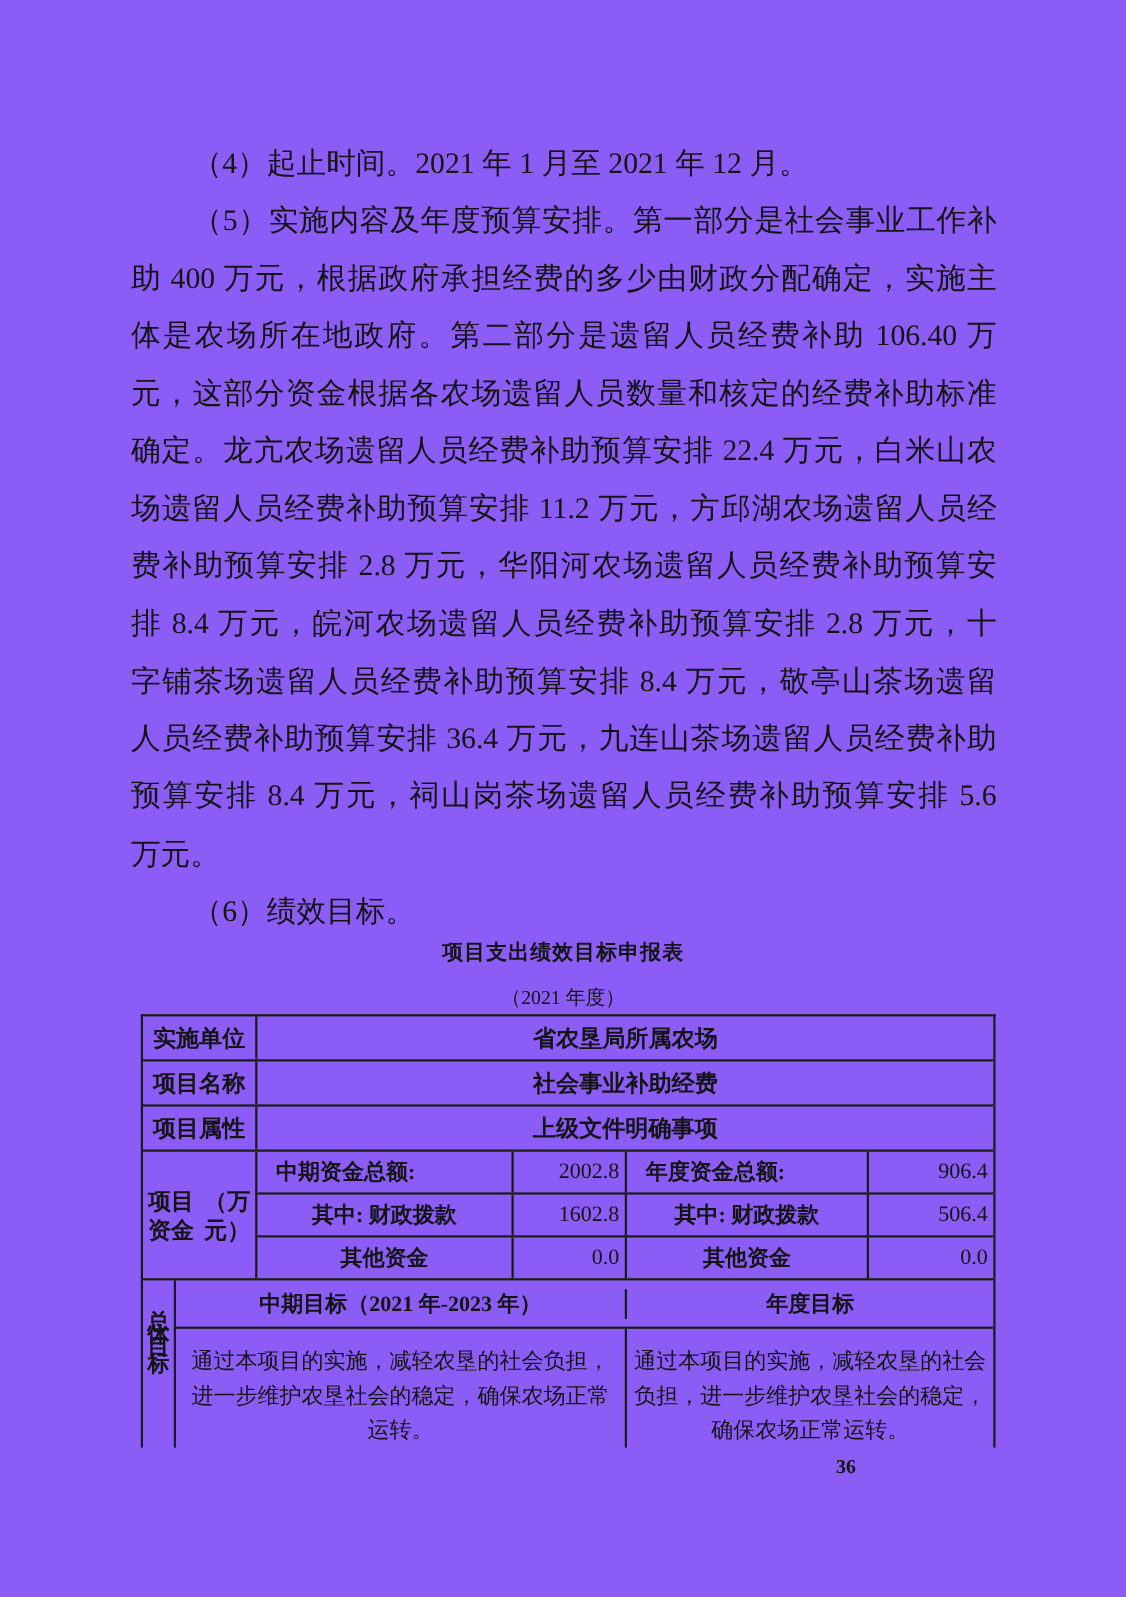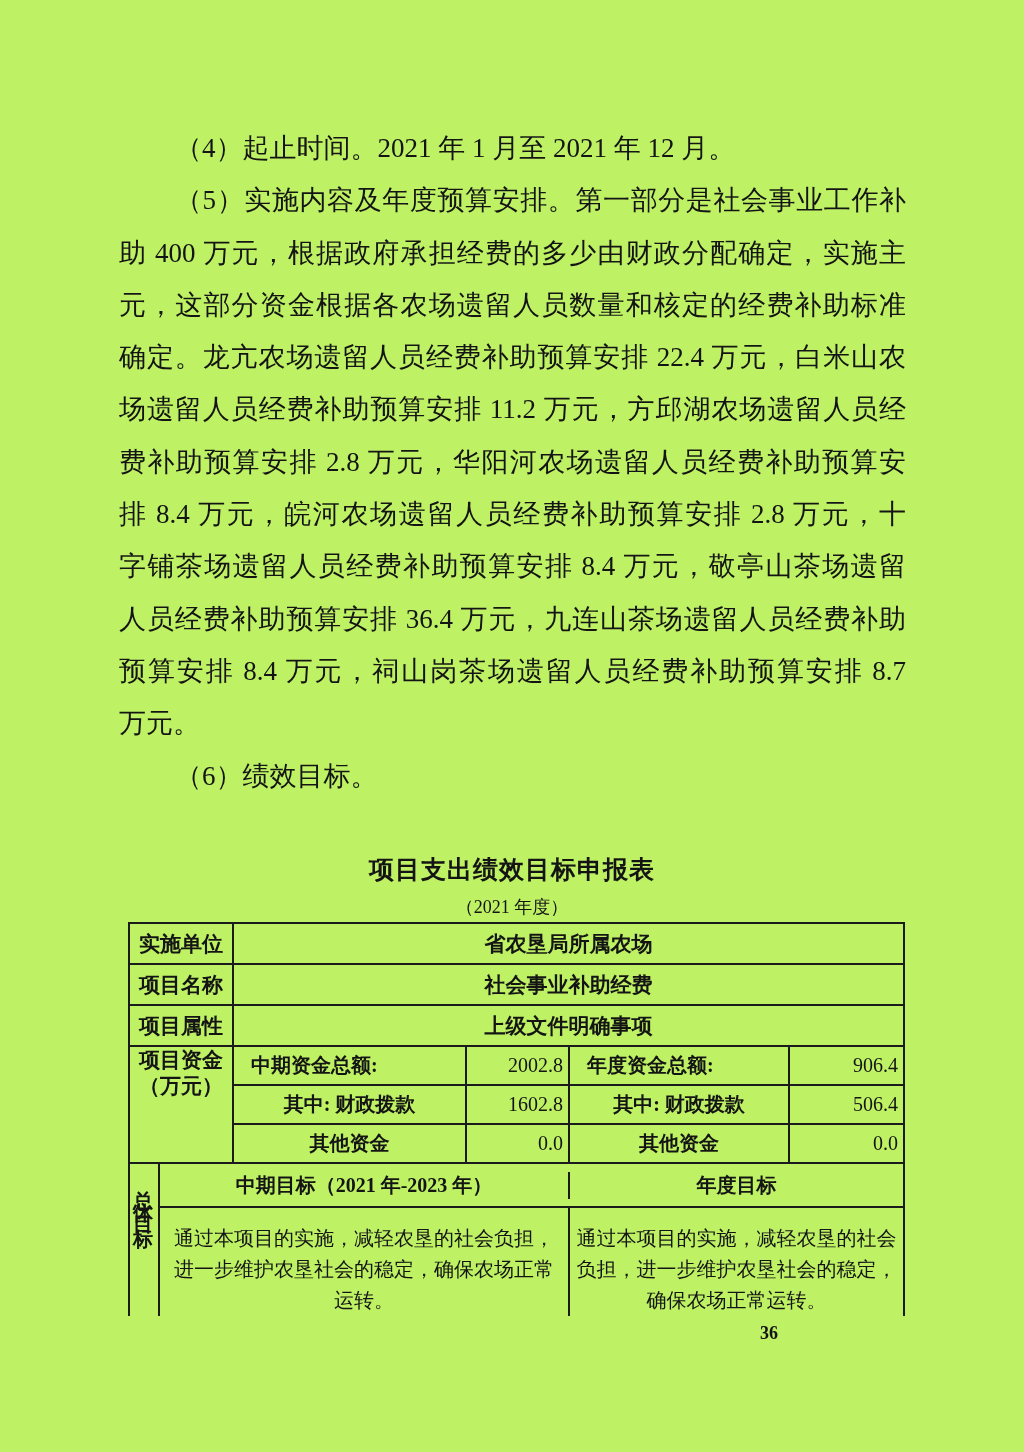--- a/index.html
+++ b/index.html
@@ -8,7 +8,7 @@
     font-family:"Liberation Serif","DejaVu Serif",serif;
     color:#141414;
   }
-  .page { position:relative; width:1024px; height:1452px; overflow:hidden; background:#bef264; }
+  .page { position:relative; width:1024px; height:1452px; overflow:hidden; background:#8b5cf6; }
 
   
   .body-text { position:absolute; left:119px; top:122px; width:787px; }

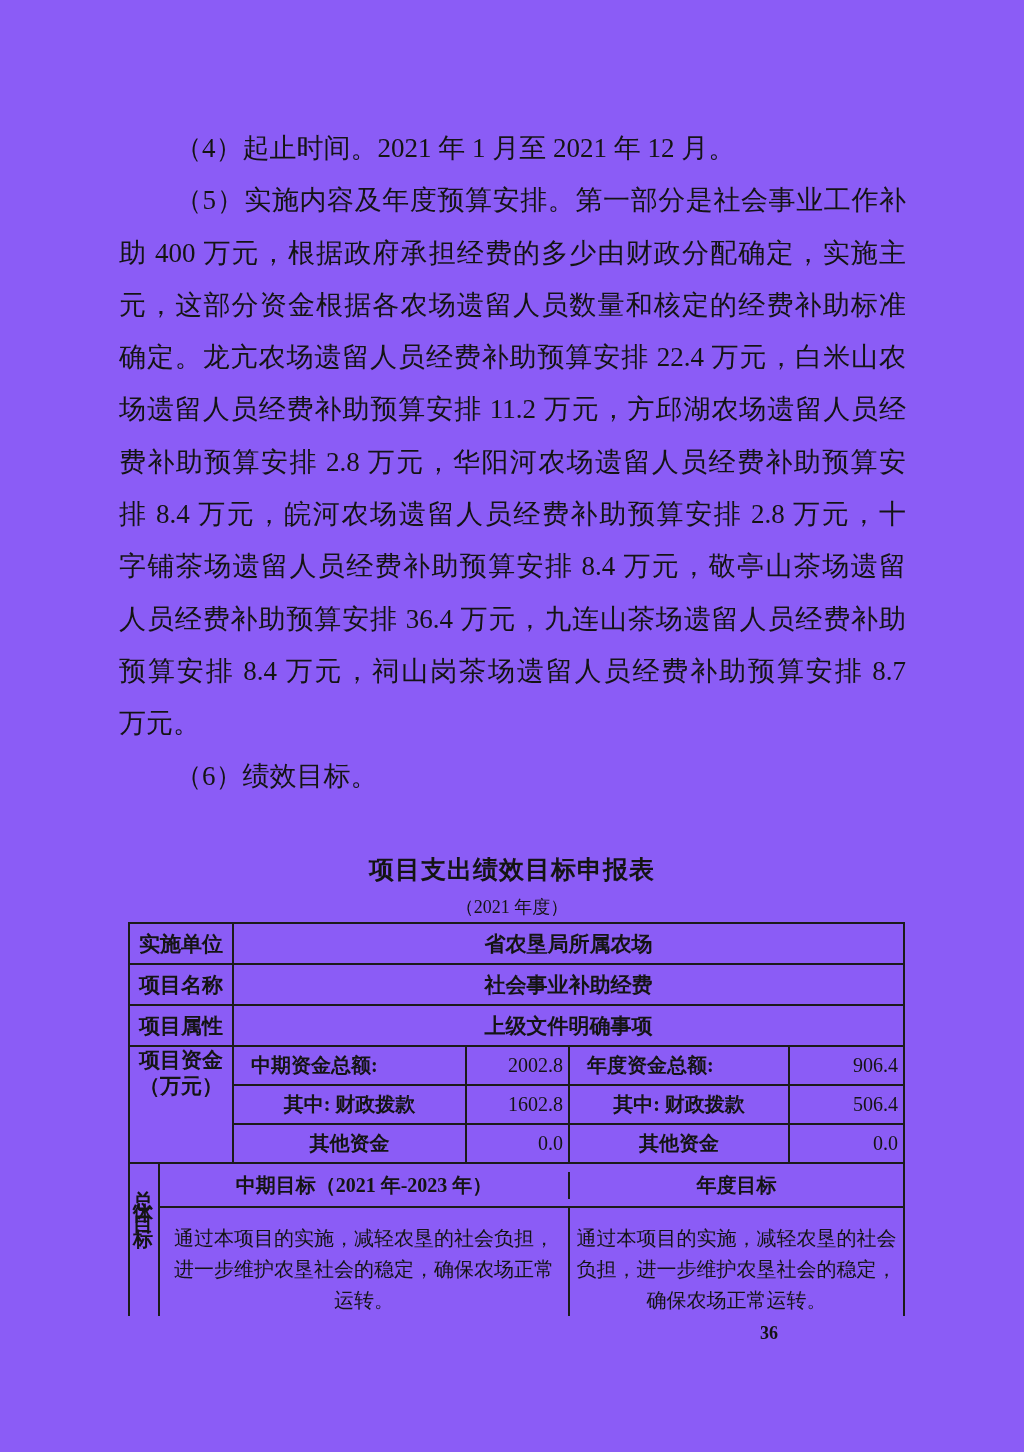--- a/index.html
+++ b/index.html
@@ -70,6 +70,7 @@
     <div class="line indent">（4）起止时间。2021 年 1 月至 2021 年 12 月。</div>
     <div class="line indent just">（5）实施内容及年度预算安排。第一部分是社会事业工作补</div>
     <div class="line just">助 400 万元，根据政府承担经费的多少由财政分配确定，实施主</div>
+    <div class="line just">体是农场所在地政府。第二部分是遗留人员经费补助 106.40 万</div>
     <div class="line just">元，这部分资金根据各农场遗留人员数量和核定的经费补助标准</div>
     <div class="line just">确定。龙亢农场遗留人员经费补助预算安排 22.4 万元，白米山农</div>
     <div class="line just">场遗留人员经费补助预算安排 11.2 万元，方邱湖农场遗留人员经</div>

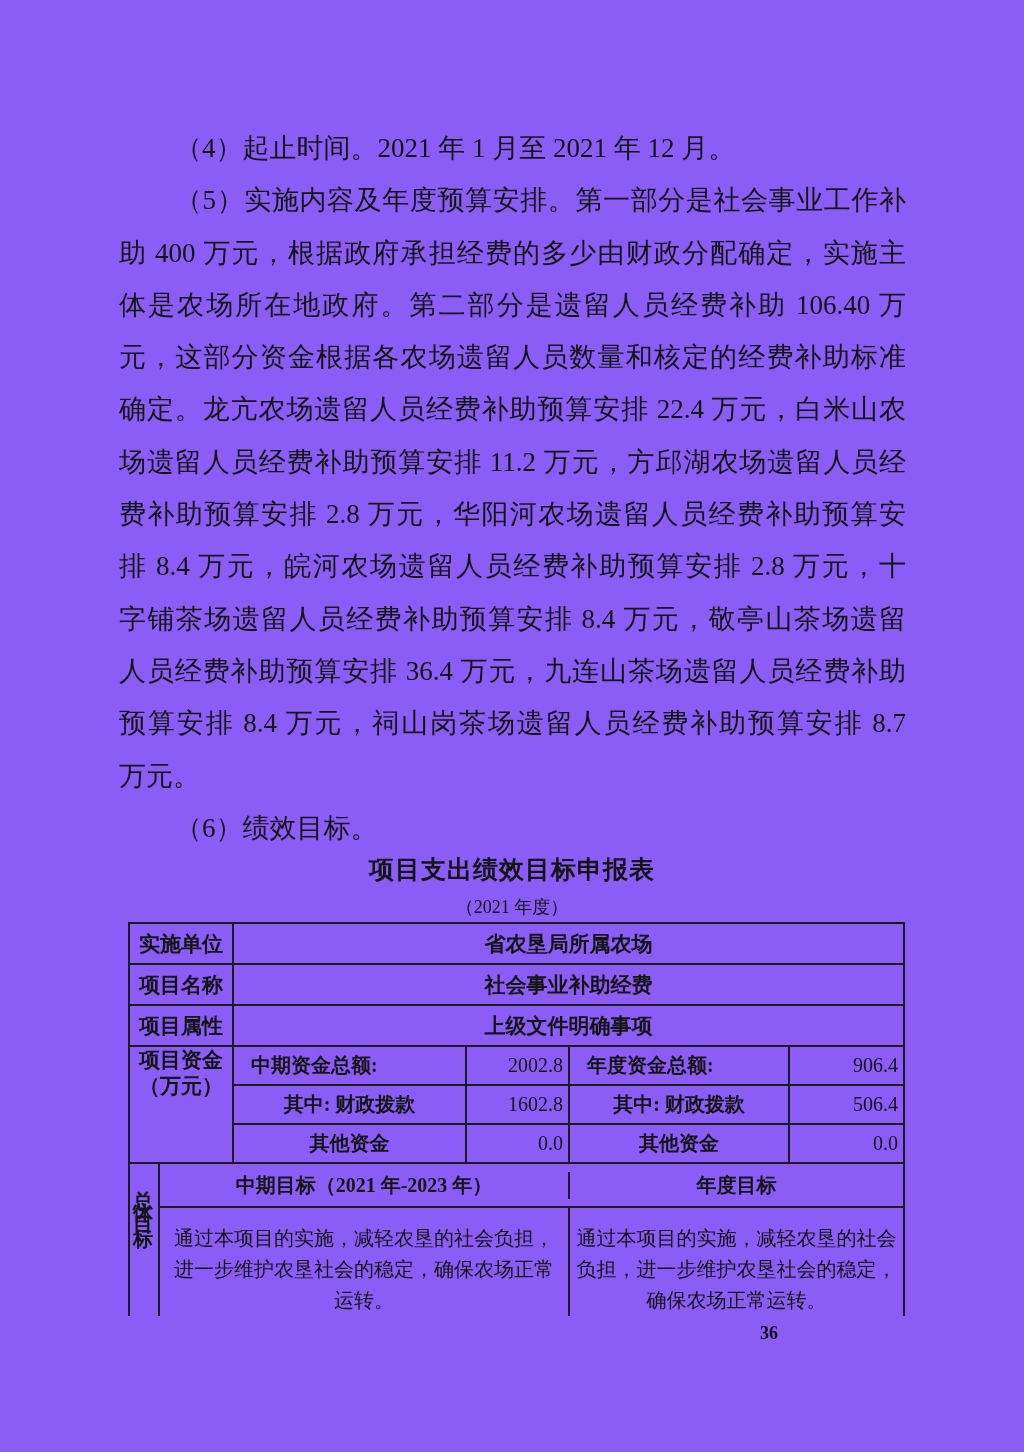--- a/index.html
+++ b/index.html
@@ -78,7 +78,7 @@
     <div class="line just">排 8.4 万元，皖河农场遗留人员经费补助预算安排 2.8 万元，十</div>
     <div class="line just">字铺茶场遗留人员经费补助预算安排 8.4 万元，敬亭山茶场遗留</div>
     <div class="line just">人员经费补助预算安排 36.4 万元，九连山茶场遗留人员经费补助</div>
-    <div class="line just">预算安排 8.4 万元，祠山岗茶场遗留人员经费补助预算安排 8.7</div>
+    <div class="line just">预算安排 8.4 万元，祠山岗茶场遗留人员经费补助预算安排 5.6</div>
     <div class="line">万元。</div>
     <div class="line indent">（6）绩效目标。</div>
   </div>

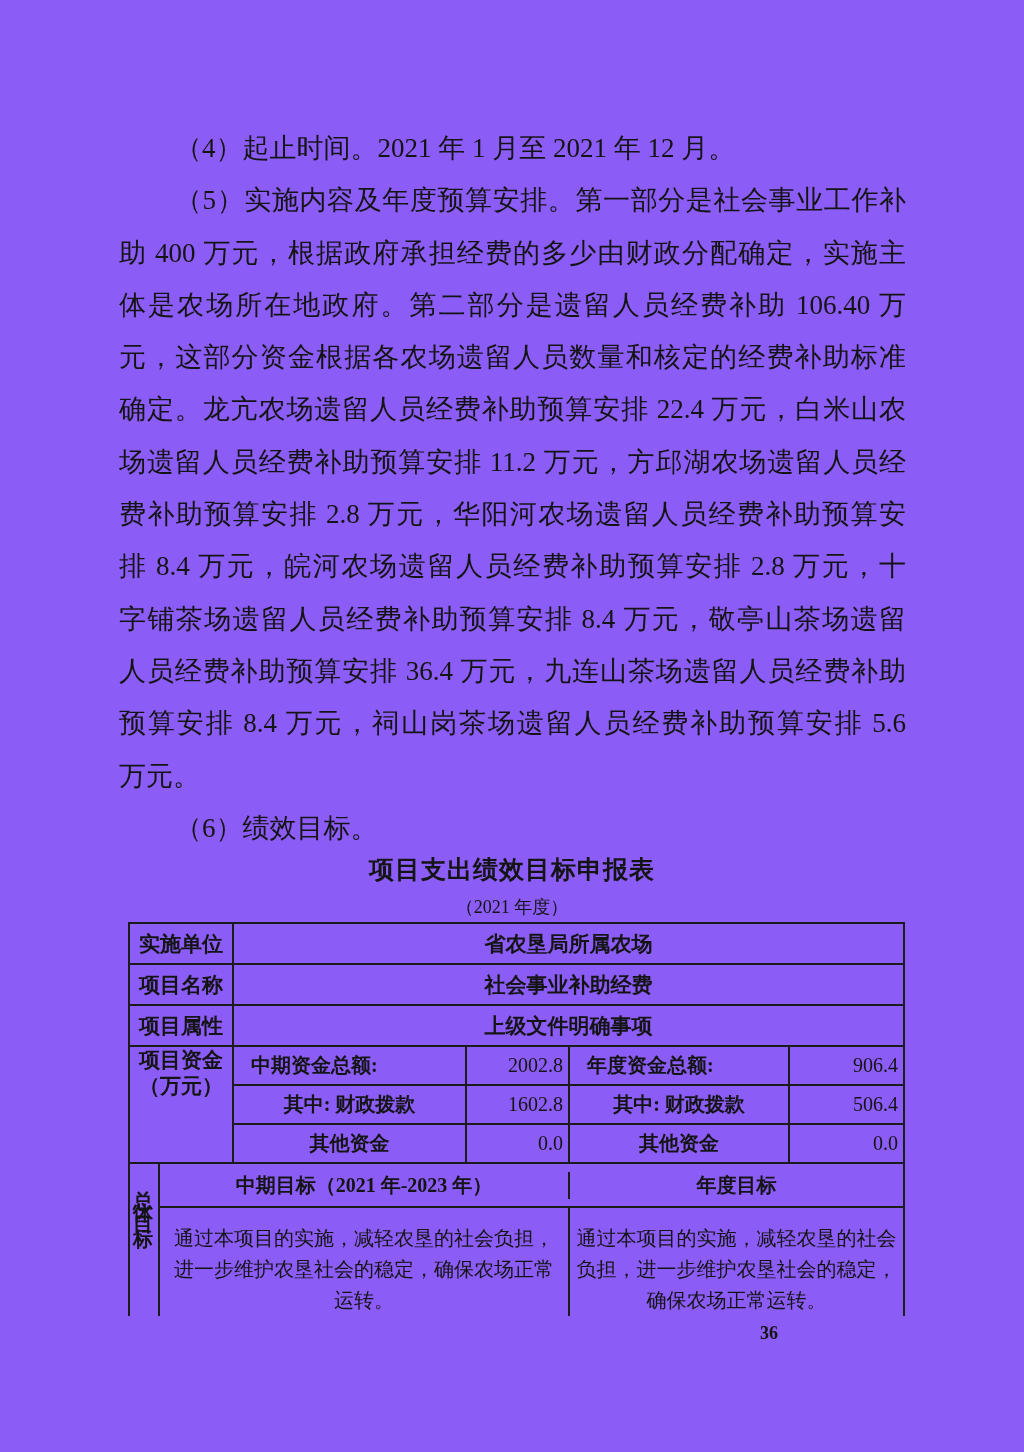--- a/index.html
+++ b/index.html
@@ -18,7 +18,7 @@
 
   
   .tbl-title { position:absolute; top:853px; left:0; width:1024px; text-align:center;
-               font-weight:bold; font-size:25px; letter-spacing:1px; }
+               font-weight:bold; font-size:19px; letter-spacing:1px; }
   .tbl-subtitle { position:absolute; top:895px; left:0; width:1024px; text-align:center; font-size:18px; }
 
   

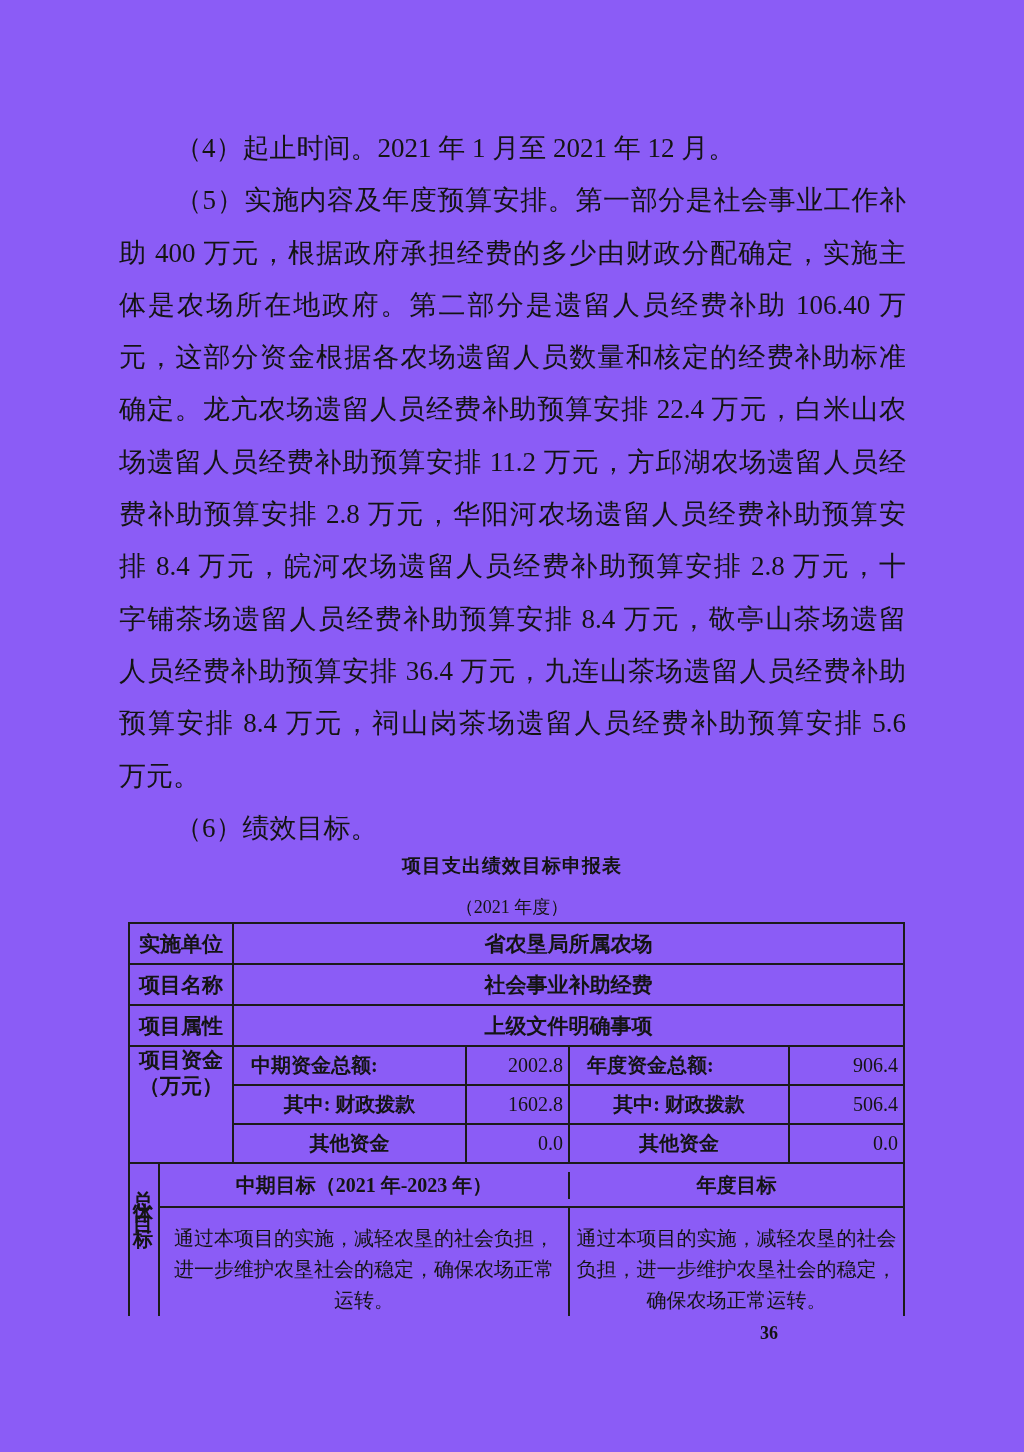--- a/index.html
+++ b/index.html
@@ -43,7 +43,7 @@
   .al { justify-content:flex-start; padding-left:17px; }
   .ar { justify-content:flex-end; padding-right:5px; }
   .ac { justify-content:center; }
-  .label2 { flex-direction:column; justify-content:flex-start; line-height:26px; }
+  .label2 { flex-direction:row; justify-content:center; line-height:26px; }
 
   
   .w30 { width:30px; flex:0 0 30px; }

